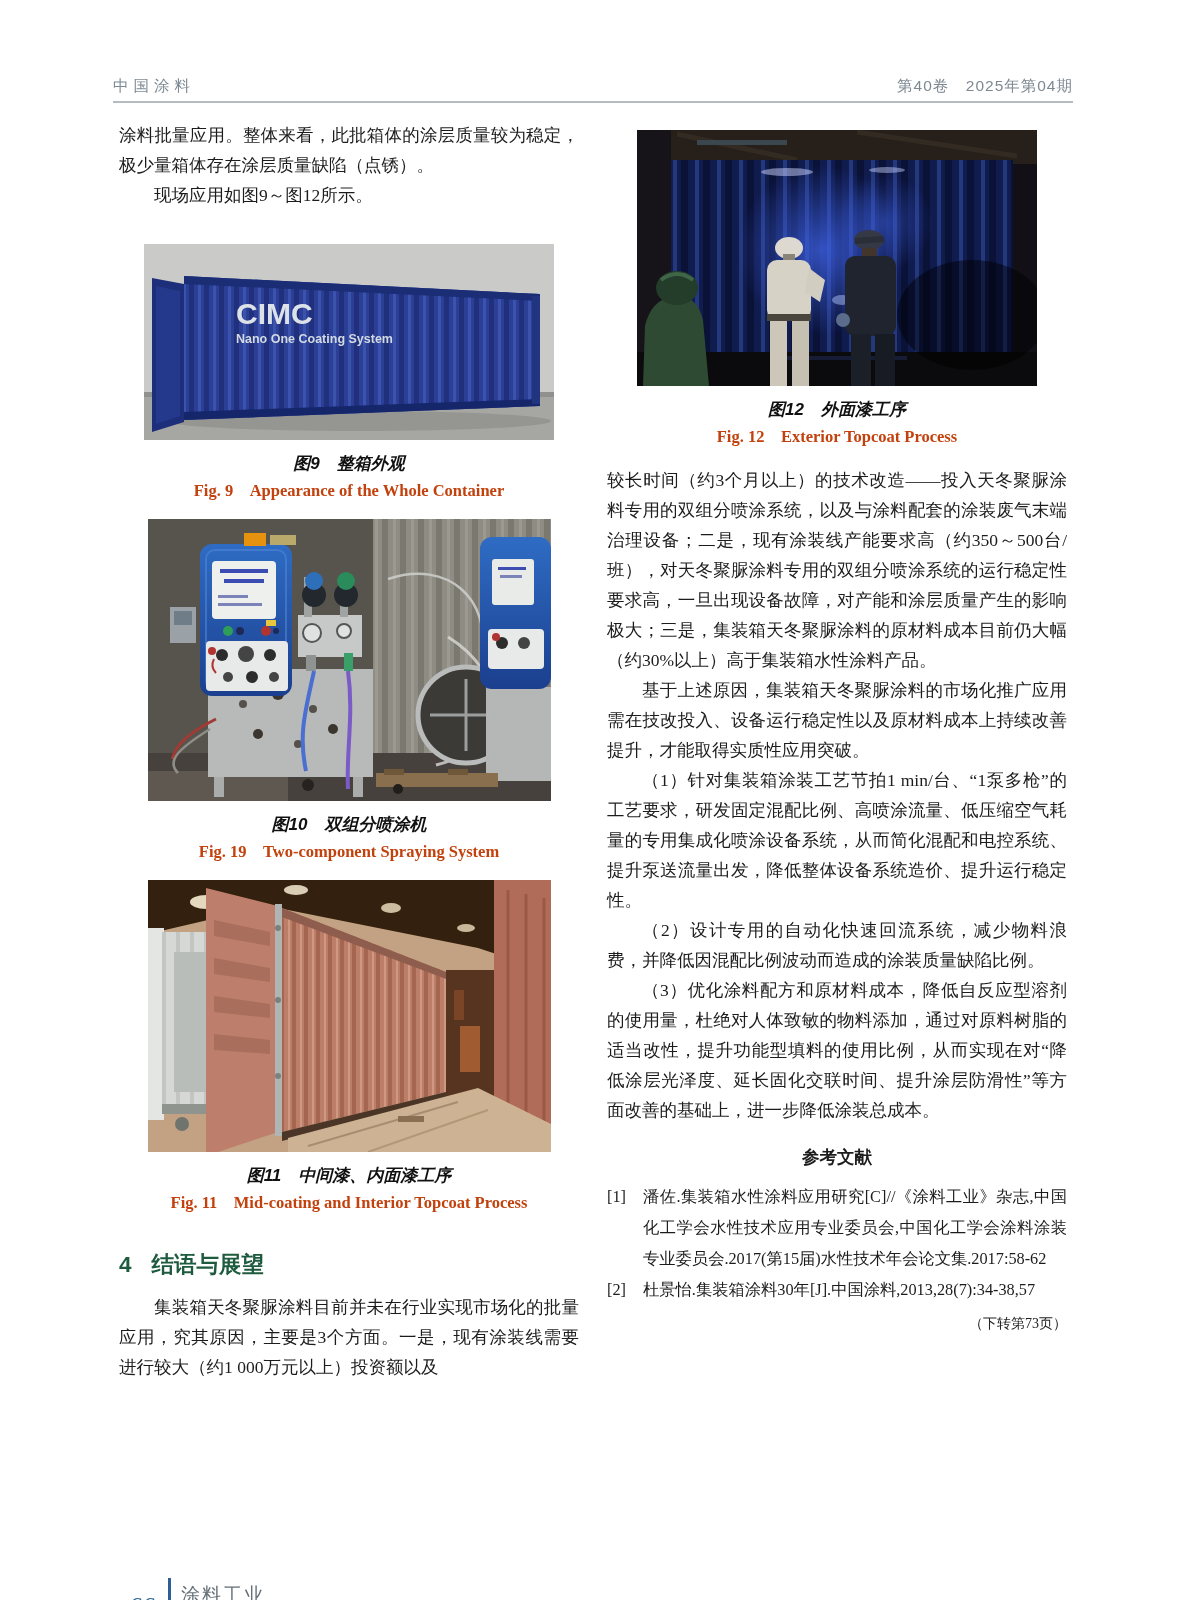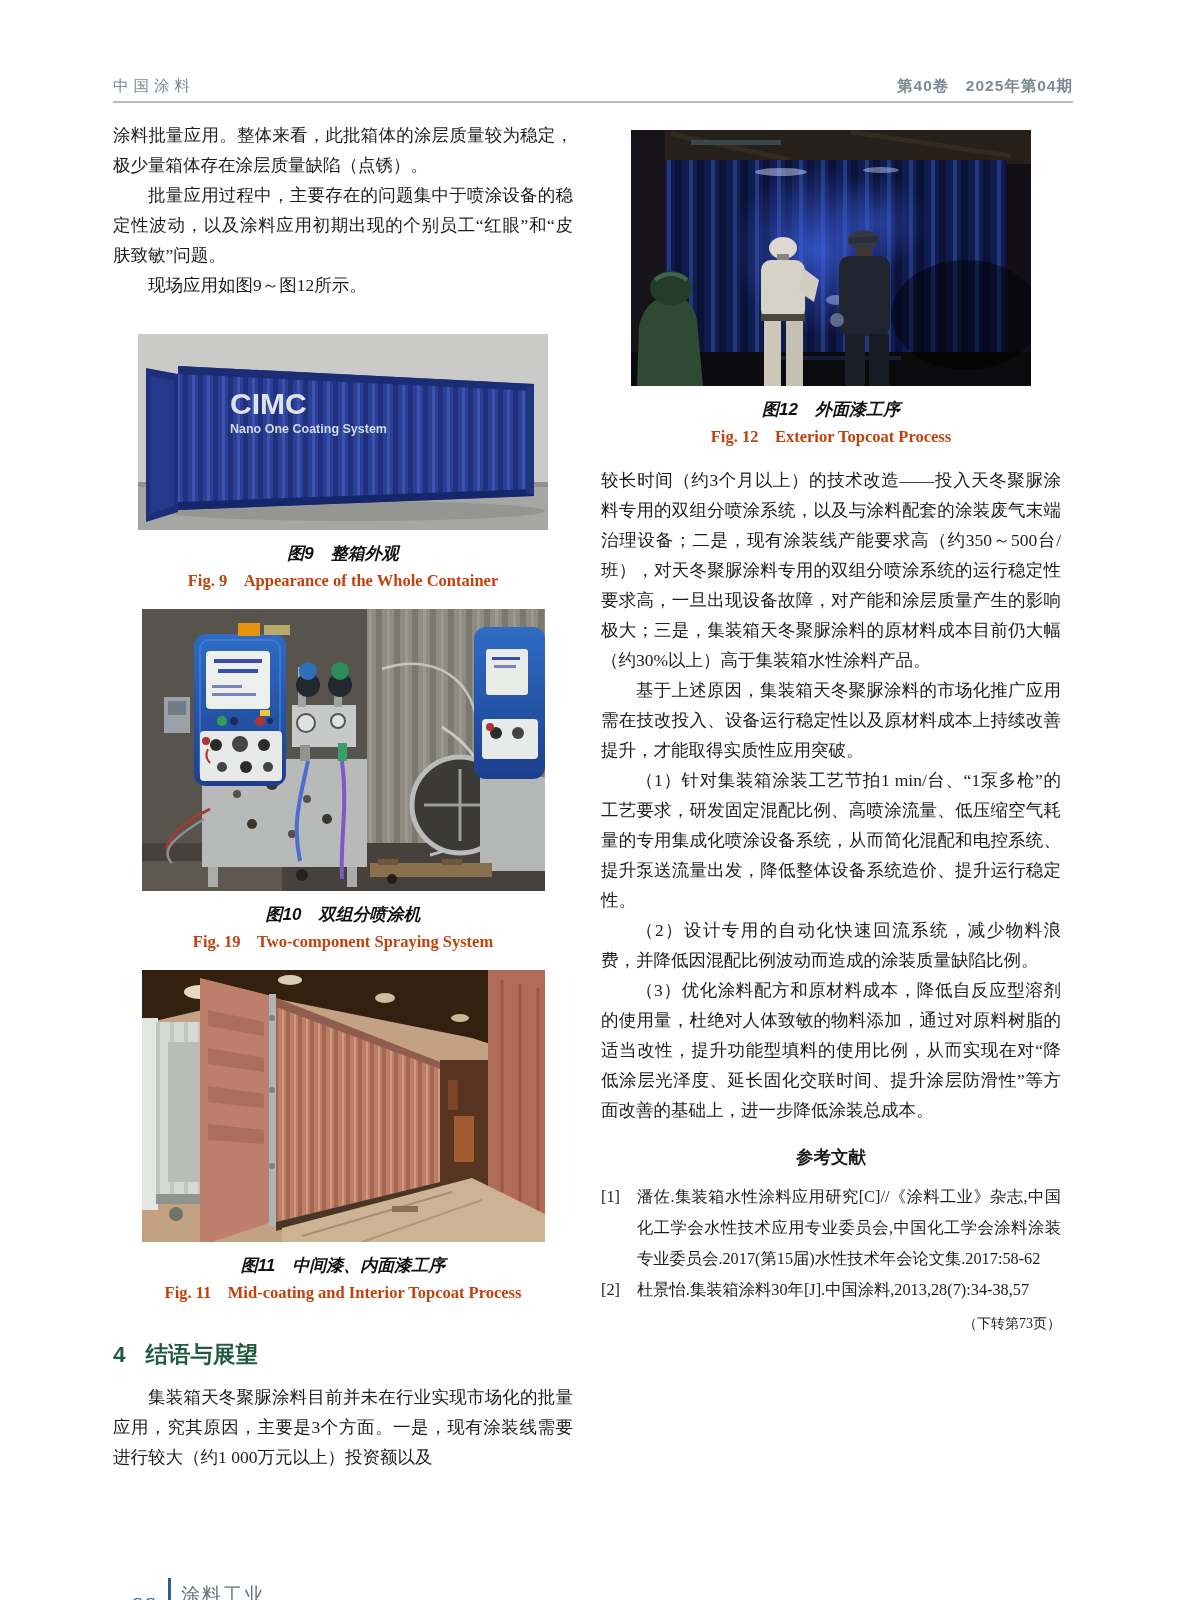--- a/index.html
+++ b/index.html
@@ -9,7 +9,7 @@
   .hdr{position:absolute;top:76px;left:113px;width:960px;display:flex;justify-content:space-between;
        font-family:"Liberation Sans",sans-serif;font-size:15.5px;color:#7e8a93;}
   .hdr .jname{letter-spacing:5px;}
-  .hdr .issue{letter-spacing:1px;font-weight:bold;}
+  .hdr .issue{letter-spacing:1px;}
   .hdr-rule{position:absolute;top:101px;left:113px;width:960px;height:2px;background:#b4bcc1;}
   
   .columns{position:absolute;top:120px;left:113px;width:960px;display:flex;gap:28px;}

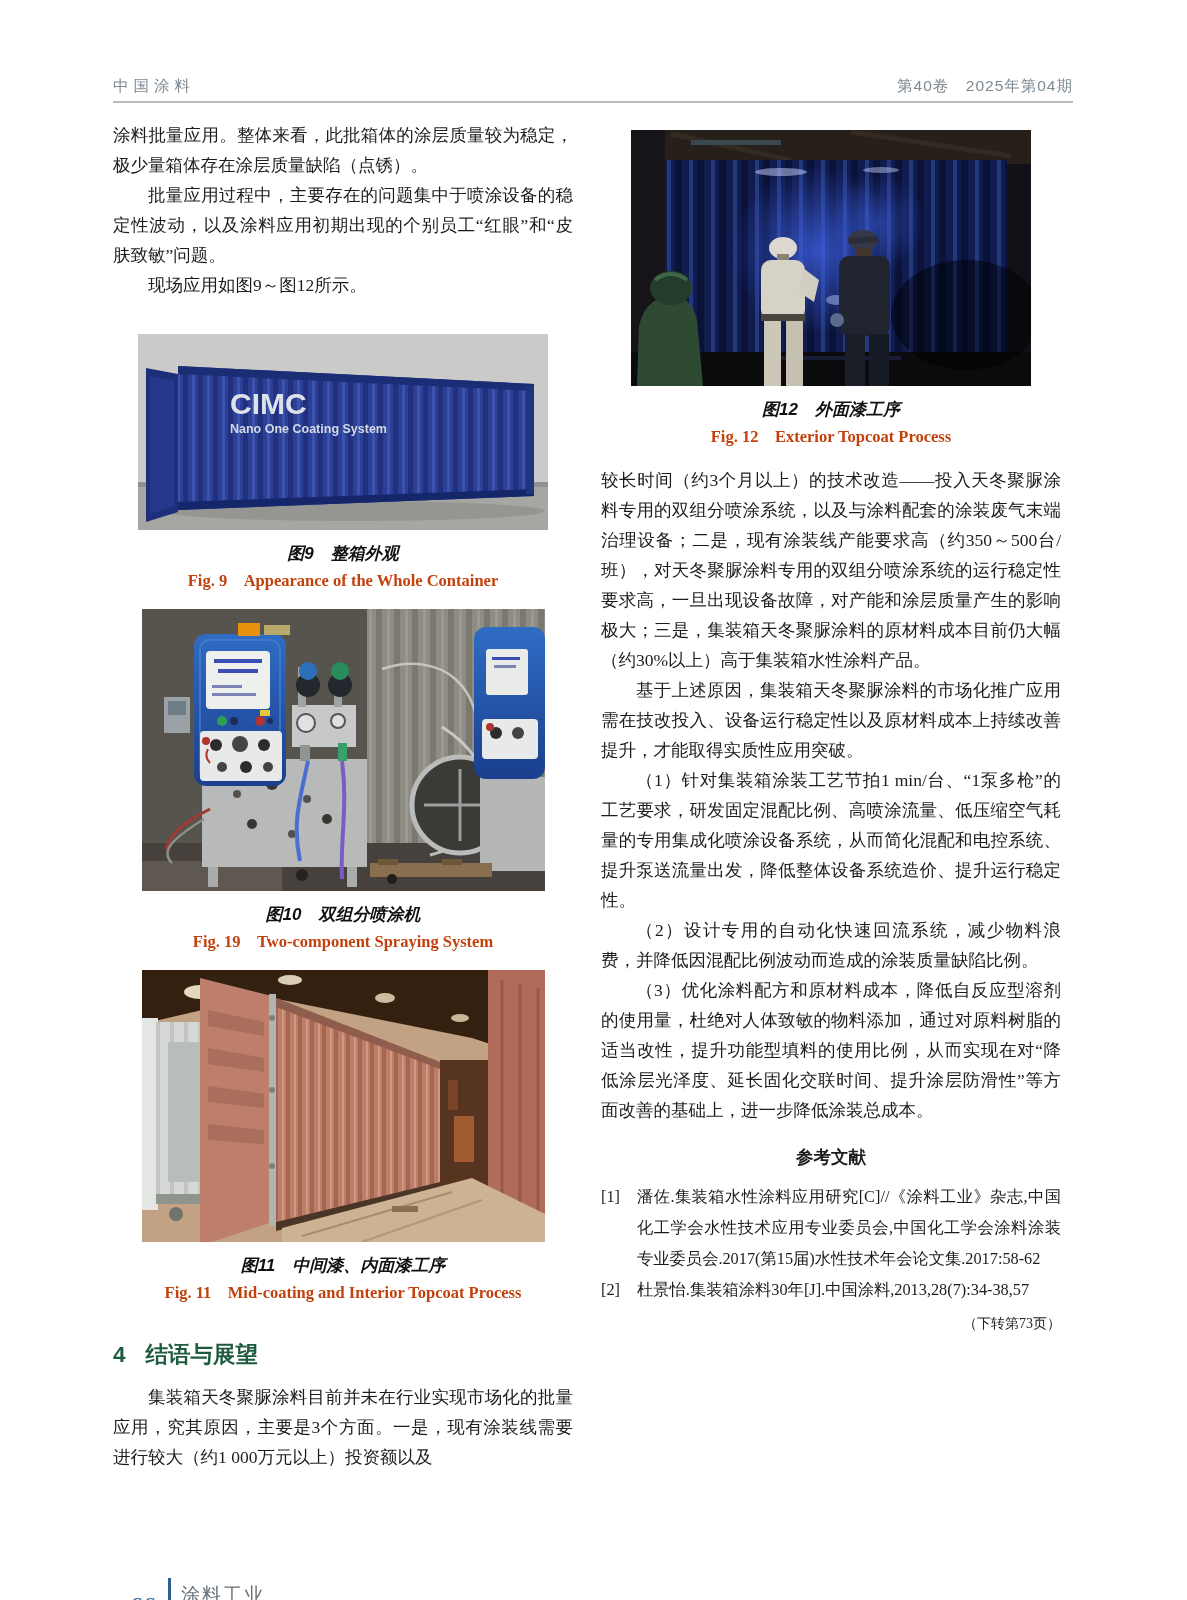--- a/index.html
+++ b/index.html
@@ -12,7 +12,7 @@
   .hdr .issue{letter-spacing:1px;}
   .hdr-rule{position:absolute;top:101px;left:113px;width:960px;height:2px;background:#b4bcc1;}
   
-  .columns{position:absolute;top:120px;left:113px;width:960px;display:flex;gap:28px;}
+  .columns{position:absolute;top:120px;left:113px;width:960px;display:flex;gap:28px;justify-content:center;}
   .col{width:460px;}
   p.body{font-size:17.5px;line-height:30px;text-align:justify;margin:0;}
   p.ind{text-indent:2em;}

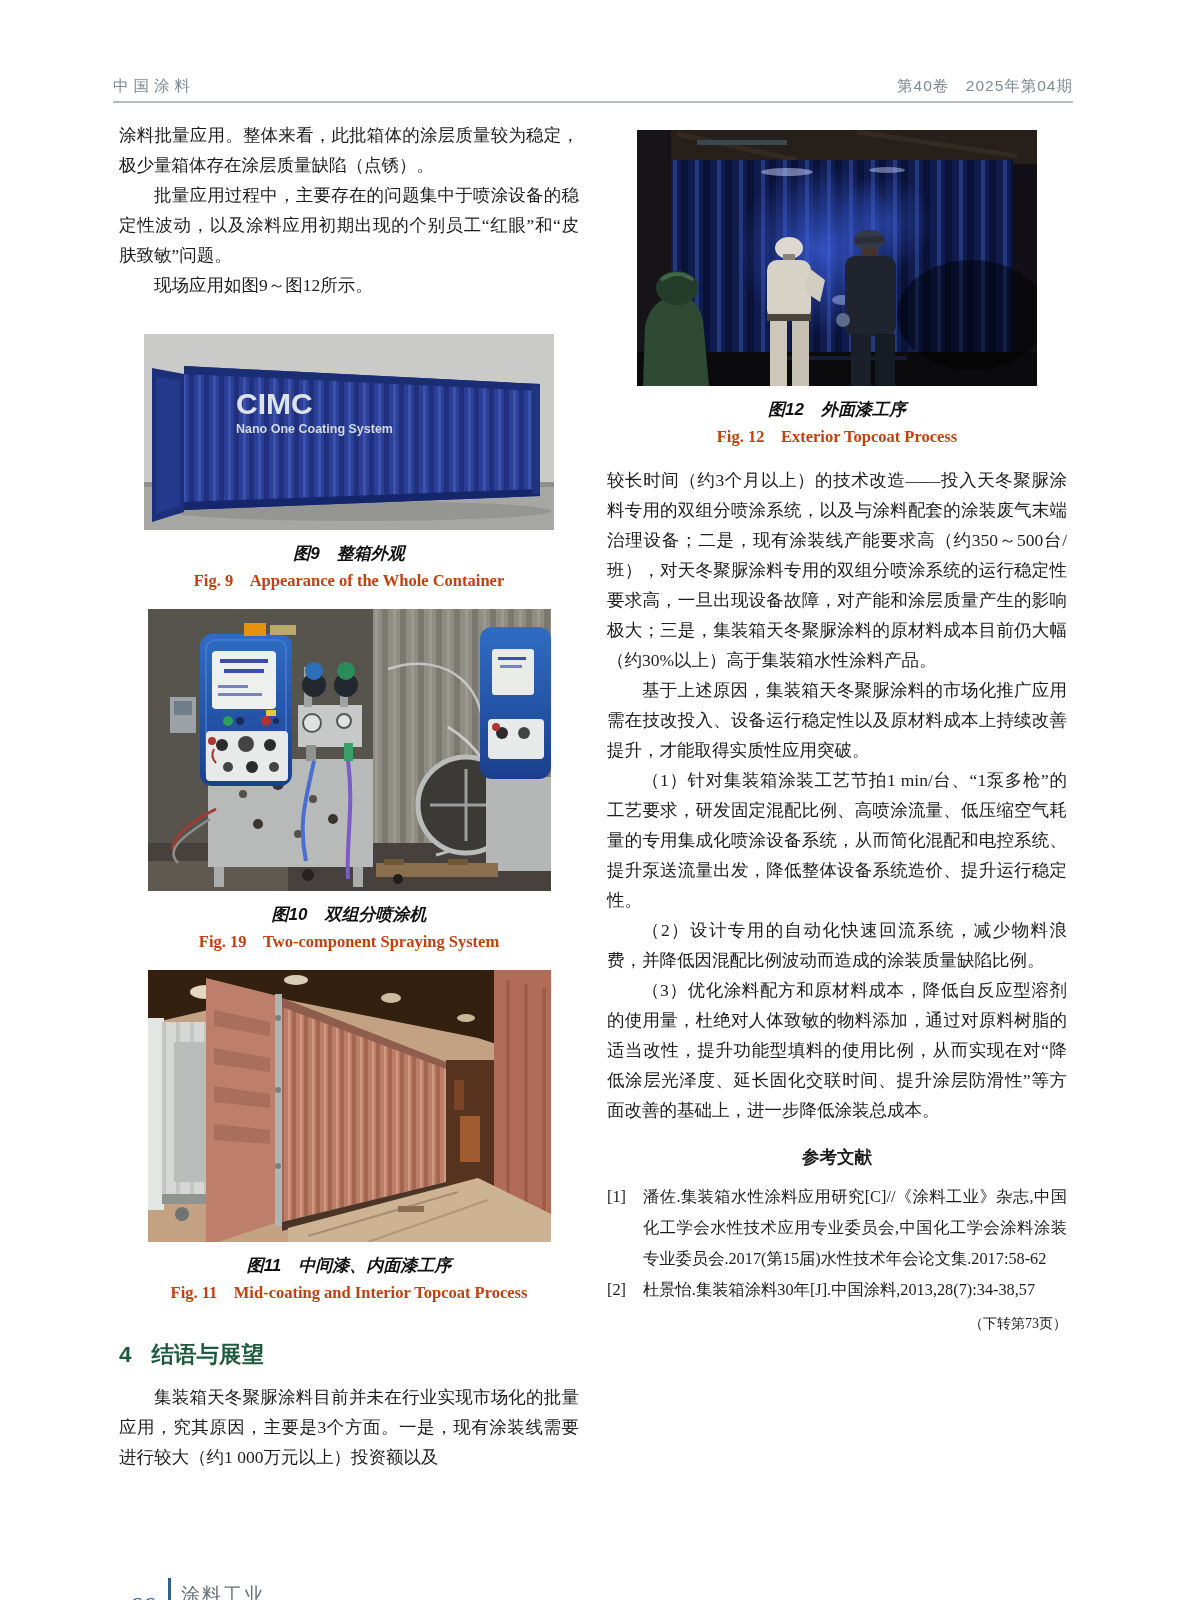--- a/index.html
+++ b/index.html
@@ -57,7 +57,6 @@
 
     <div class="col">
       <p class="body">涂料批量应用。整体来看，此批箱体的涂层质量较为稳定，极少量箱体存在涂层质量缺陷（点锈）。</p>
-      <p class="body ind">批量应用过程中，主要存在的问题集中于喷涂设备的稳定性波动，以及涂料应用初期出现的个别员工“红眼”和“皮肤致敏”问题。</p>
       <p class="body ind">现场应用如图9～图12所示。</p>
 
       <div class="figure f9">

